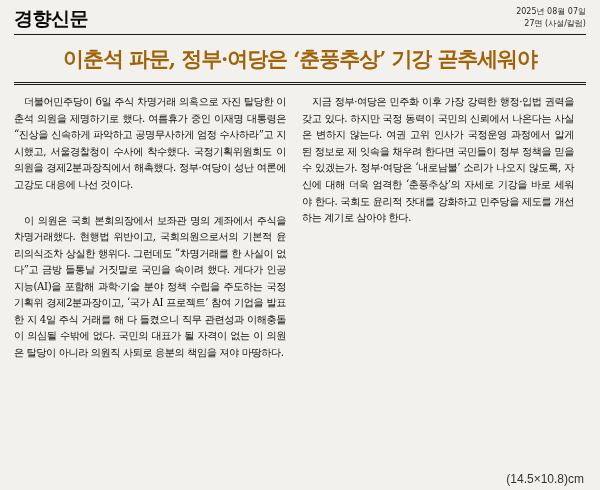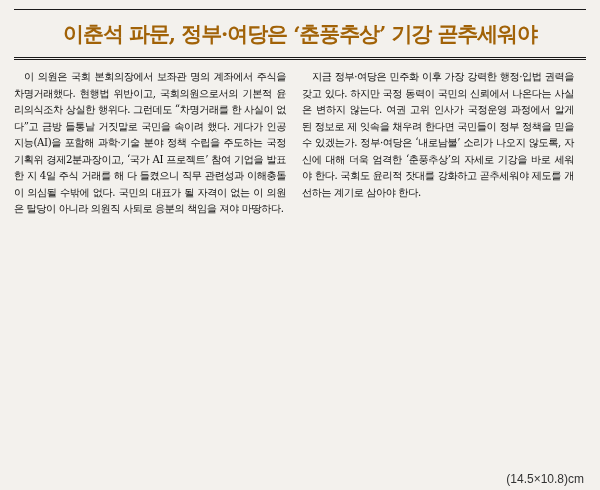--- a/index.html
+++ b/index.html
@@ -102,6 +102,13 @@
 
 <div class="page">
 
+  <div class="masthead">
+    <div class="masthead-title">경향신문</div>
+    <div class="masthead-meta">
+      <div>2025년 08월 07일</div>
+      <div>27면 (사설/칼럼)</div>
+    </div>
+  </div>
 
   <div class="rule-top"></div>
 

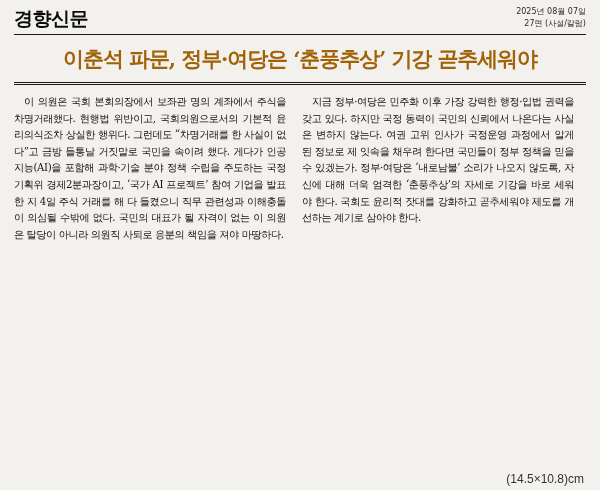--- a/index.html
+++ b/index.html
@@ -119,6 +119,7 @@
 
   <div class="columns">
     <div class="col">
+      <p>더불어민주당이 6일 주식 차명거래 의혹으로 자진 탈당한 이춘석 의원을 제명하기로 했다. 여름휴가 중인 이재명 대통령은 “진상을 신속하게 파악하고 공명무사하게 엄정 수사하라”고 지시했고, 서울경찰청이 수사에 착수했다. 국정기획위원회도 이 의원을 경제2분과장직에서 해촉했다. 정부·여당이 성난 여론에 고강도 대응에 나선 것이다.</p>
       <p>이 의원은 국회 본회의장에서 보좌관 명의 계좌에서 주식을 차명거래했다. 현행법 위반이고, 국회의원으로서의 기본적 윤리의식조차 상실한 행위다. 그런데도 “차명거래를 한 사실이 없다”고 금방 들통날 거짓말로 국민을 속이려 했다. 게다가 인공지능(AI)을 포함해 과학·기술 분야 정책 수립을 주도하는 국정기획위 경제2분과장이고, ‘국가 AI 프로젝트’ 참여 기업을 발표한 지 4일 주식 거래를 해 다 들켰으니 직무 관련성과 이해충돌이 의심될 수밖에 없다. 국민의 대표가 될 자격이 없는 이 의원은 탈당이 아니라 의원직 사퇴로 응분의 책임을 져야 마땅하다.</p>
     </div>
     <div class="col">

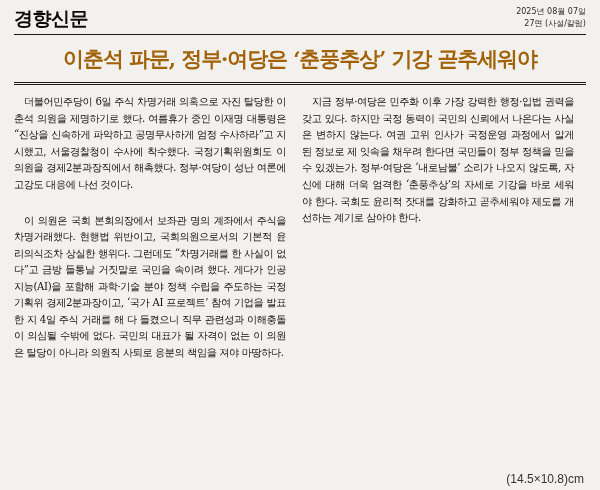--- a/index.html
+++ b/index.html
@@ -123,7 +123,7 @@
       <p>이 의원은 국회 본회의장에서 보좌관 명의 계좌에서 주식을 차명거래했다. 현행법 위반이고, 국회의원으로서의 기본적 윤리의식조차 상실한 행위다. 그런데도 “차명거래를 한 사실이 없다”고 금방 들통날 거짓말로 국민을 속이려 했다. 게다가 인공지능(AI)을 포함해 과학·기술 분야 정책 수립을 주도하는 국정기획위 경제2분과장이고, ‘국가 AI 프로젝트’ 참여 기업을 발표한 지 4일 주식 거래를 해 다 들켰으니 직무 관련성과 이해충돌이 의심될 수밖에 없다. 국민의 대표가 될 자격이 없는 이 의원은 탈당이 아니라 의원직 사퇴로 응분의 책임을 져야 마땅하다.</p>
     </div>
     <div class="col">
-      <p>지금 정부·여당은 민주화 이후 가장 강력한 행정·입법 권력을 갖고 있다. 하지만 국정 동력이 국민의 신뢰에서 나온다는 사실은 변하지 않는다. 여권 고위 인사가 국정운영 과정에서 알게 된 정보로 제 잇속을 채우려 한다면 국민들이 정부 정책을 믿을 수 있겠는가. 정부·여당은 ‘내로남불’ 소리가 나오지 않도록, 자신에 대해 더욱 엄격한 ‘춘풍추상’의 자세로 기강을 바로 세워야 한다. 국회도 윤리적 잣대를 강화하고 곧추세워야 제도를 개선하는 계기로 삼아야 한다.</p>
+      <p>지금 정부·여당은 민주화 이후 가장 강력한 행정·입법 권력을 갖고 있다. 하지만 국정 동력이 국민의 신뢰에서 나온다는 사실은 변하지 않는다. 여권 고위 인사가 국정운영 과정에서 알게 된 정보로 제 잇속을 채우려 한다면 국민들이 정부 정책을 믿을 수 있겠는가. 정부·여당은 ‘내로남불’ 소리가 나오지 않도록, 자신에 대해 더욱 엄격한 ‘춘풍추상’의 자세로 기강을 바로 세워야 한다. 국회도 윤리적 잣대를 강화하고 민주당을 제도를 개선하는 계기로 삼아야 한다.</p>
     </div>
   </div>
 

